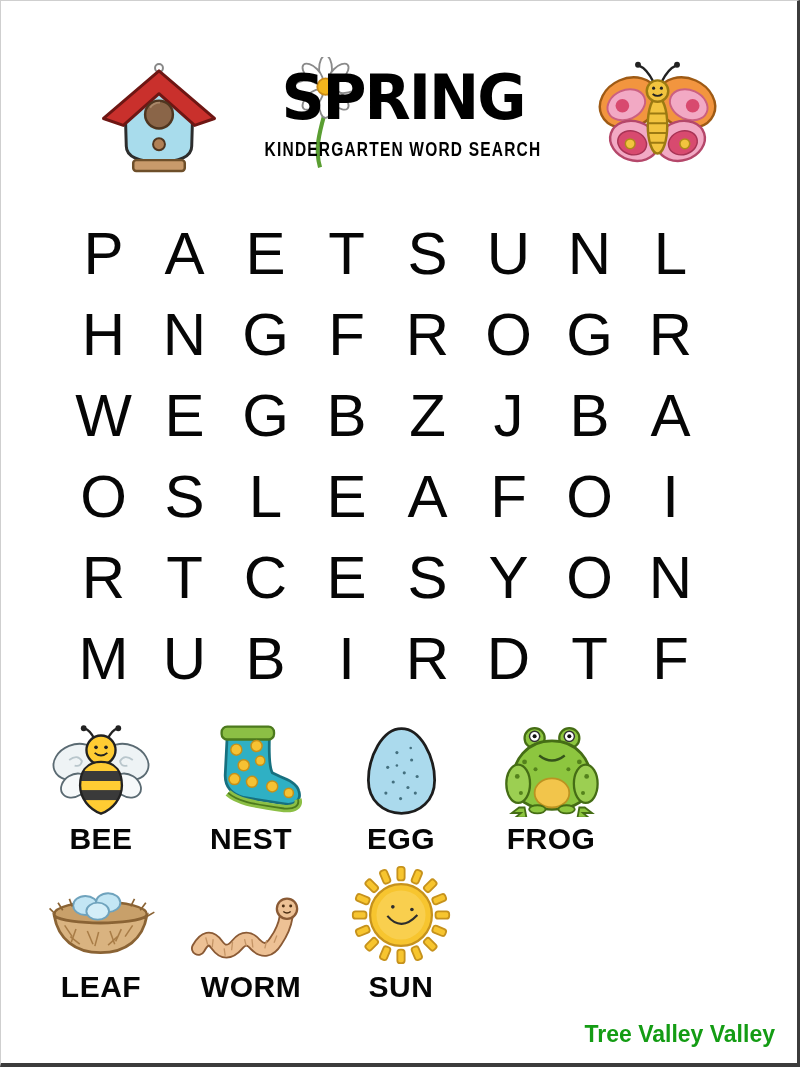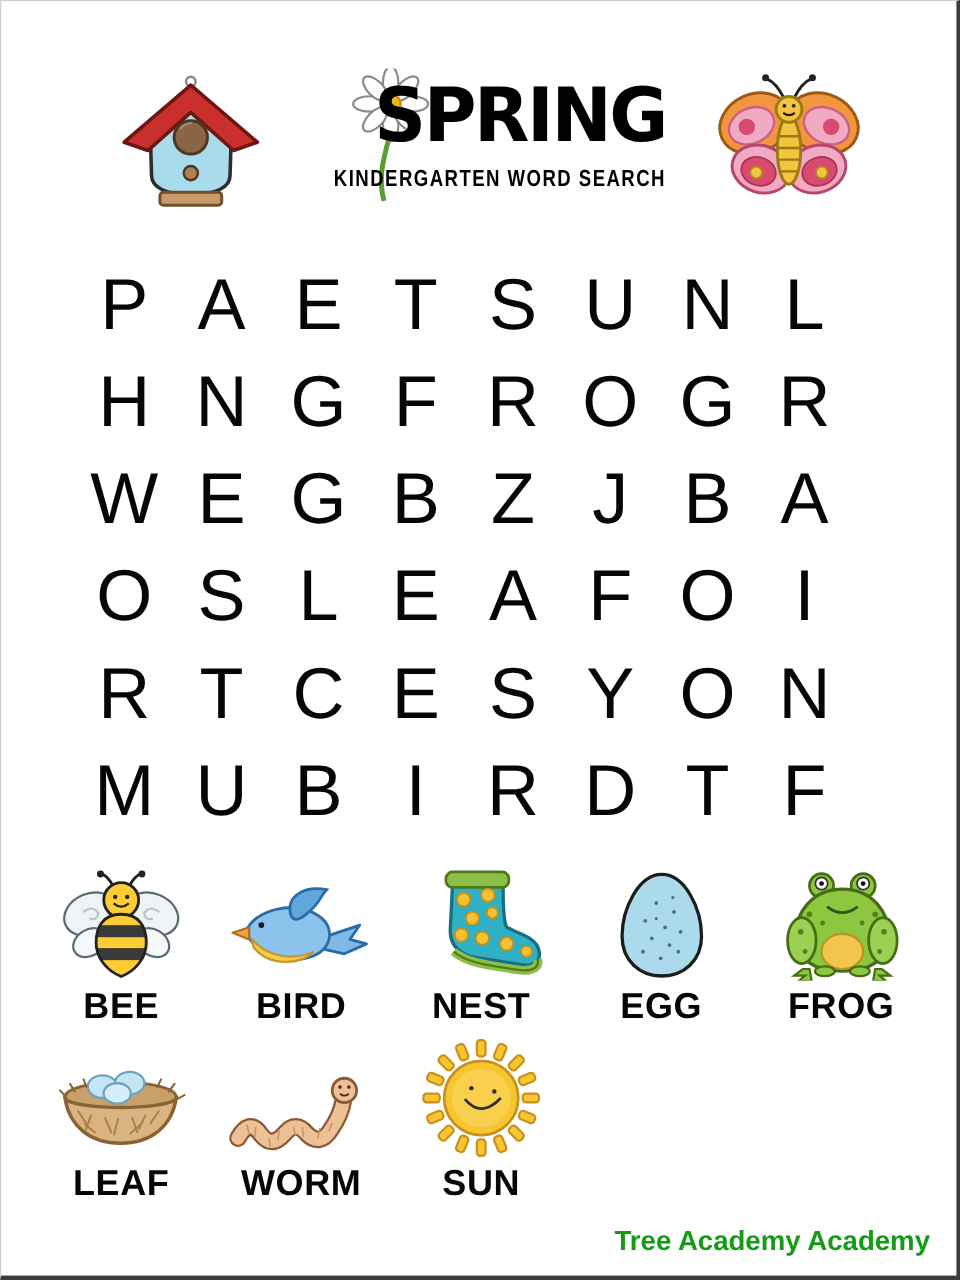--- a/index.html
+++ b/index.html
@@ -23,7 +23,7 @@
   #daisy     { left:286px; top:56px;  width:78px;  height:118px; }
   #butterfly { left:596px; top:56px;  width:122px; height:116px; }
 
-  #title-block { left:274px; top:58px; width:280px; text-align:right; }
+  #title-block { left:262px; top:58px; width:280px; text-align:center; }
   .title {
     font-family:"DejaVu Sans", sans-serif;
     font-weight:900;

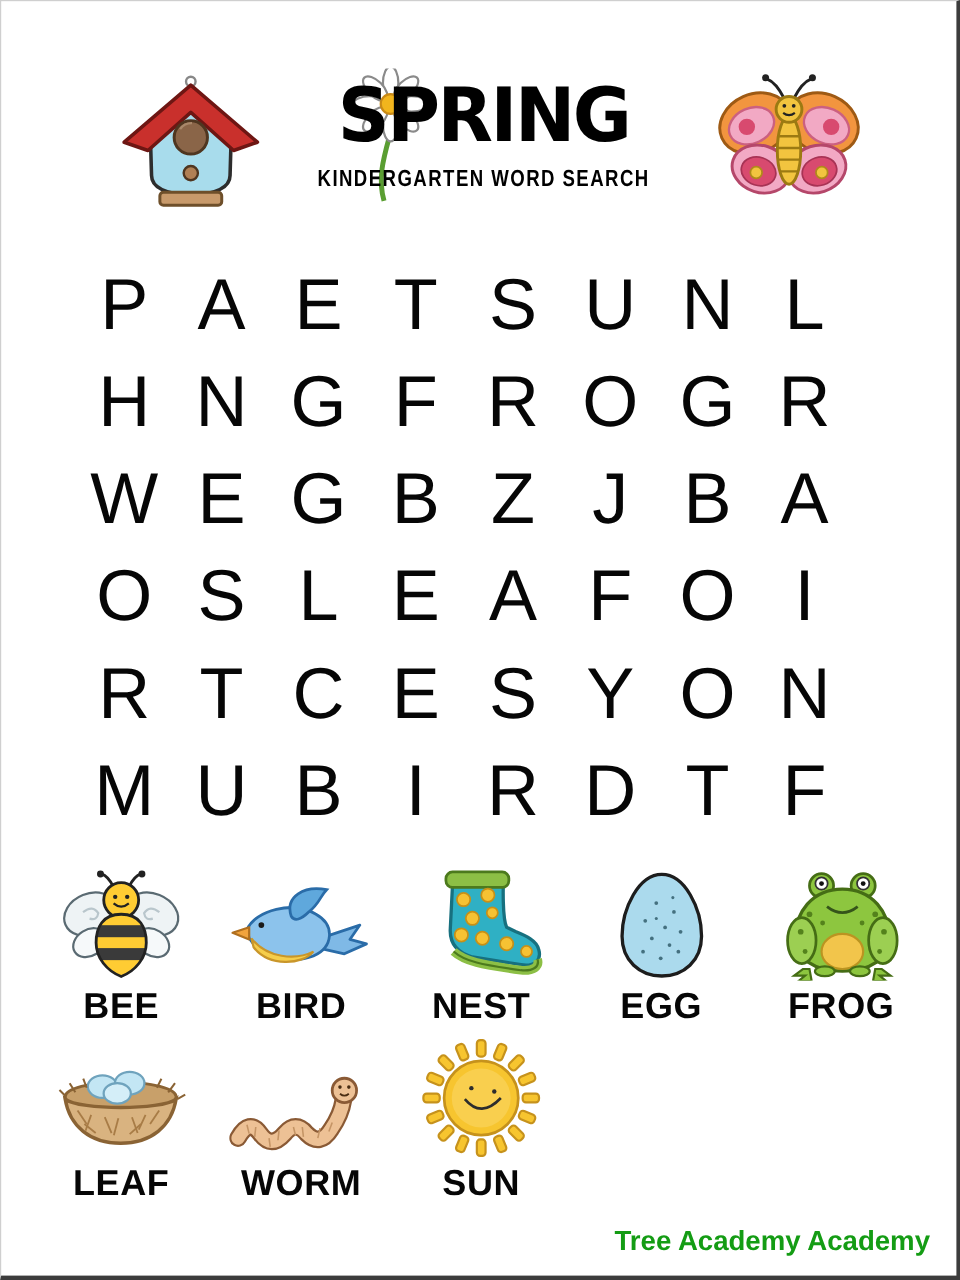--- a/index.html
+++ b/index.html
@@ -252,19 +252,6 @@
     <div class="word-label">BEE</div>
   </div>
 
-  <div class="word-item">
-    <div class="icon-box">
-      <svg viewBox="0 0 130 90" width="120" height="83">
-        <path d="M82,52 L118,40 L109,53 L124,57 L104,66 L86,62 Z" fill="#7fb9e6" stroke="#2a6ca8" stroke-width="2.5" stroke-linejoin="round"></path>
-        <path d="M16,44 C24,26 58,18 78,30 C96,40 94,60 76,68 C56,76 28,68 18,52 Z" fill="#8cc3ec" stroke="#2a6ca8" stroke-width="2.5"></path>
-        <path d="M20,52 C34,70 60,72 76,64 C66,76 36,78 22,60 Z" fill="#f6ce4b" stroke="#c9962a" stroke-width="2"></path>
-        <path d="M56,32 C50,14 68,4 88,8 C82,14 82,20 72,28 C65,35 59,37 56,32 Z" fill="#5fa8dc" stroke="#2a6ca8" stroke-width="2.5"></path>
-        <path d="M18,42 L3,47 L18,53 Z" fill="#f2a33c" stroke="#b06f1e" stroke-width="2" stroke-linejoin="round"></path>
-        <circle cx="29" cy="40" r="2.6" fill="#1a1a1a"></circle>
-      </svg>
-    </div>
-    <div class="word-label">BIRD</div>
-  </div>
 
   <div class="word-item">
     <div class="icon-box">

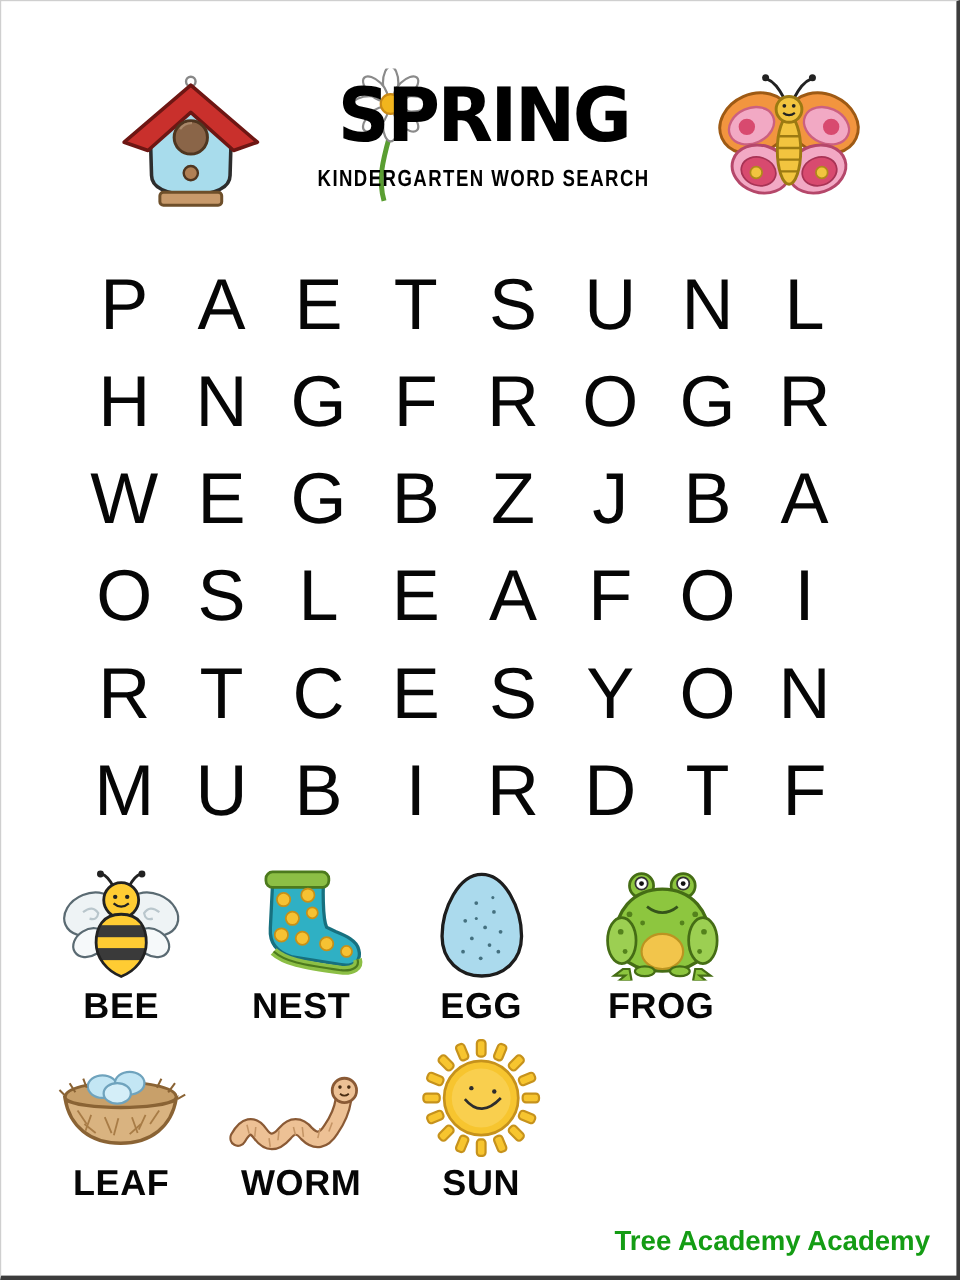--- a/index.html
+++ b/index.html
@@ -458,6 +458,6 @@
   </div>
 </div>
 
-<div class="abs" id="footer">Tree Academy Academy</div>
+<div class="abs" id="footer">Tree Valley Valley</div>
 
 </body></html>

